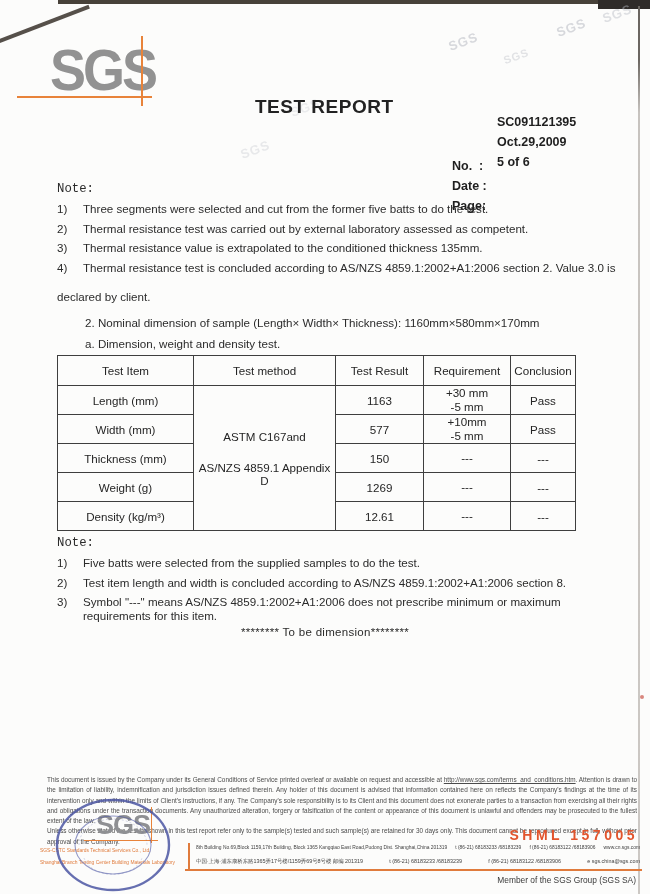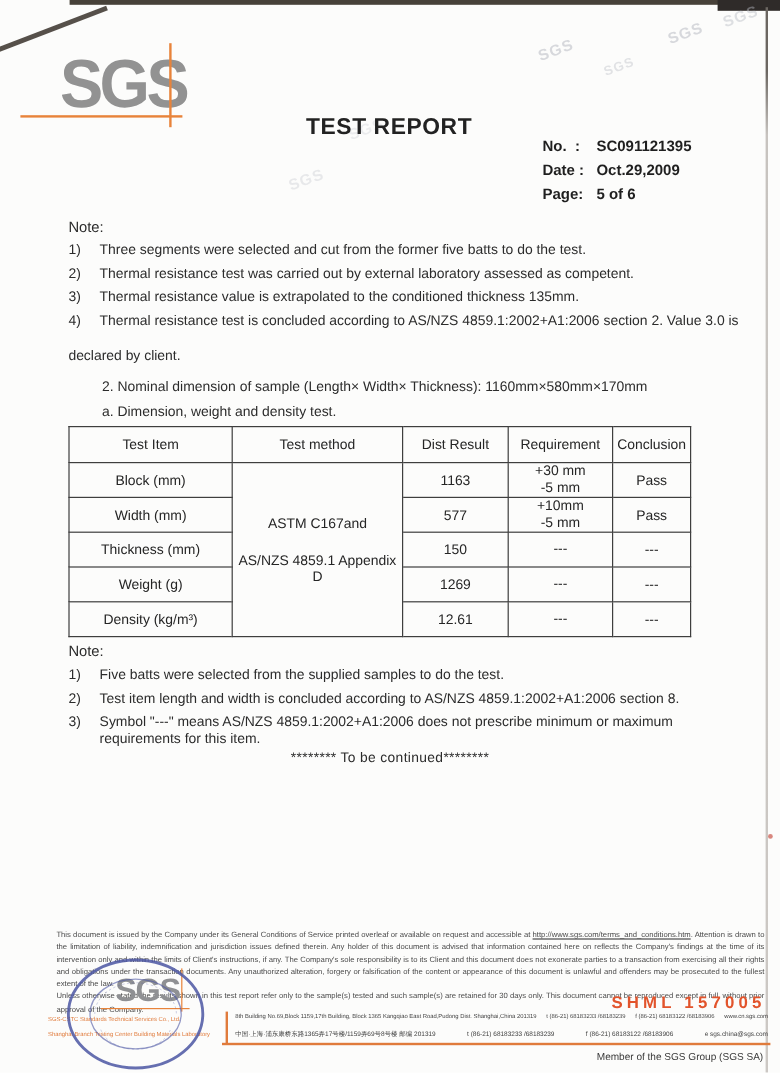--- a/index.html
+++ b/index.html
@@ -31,7 +31,7 @@
     letter-spacing:.5px;color:#222;z-index:1;}
   .meta{position:absolute;left:452px;top:112px;z-index:1;font-size:12.5px;font-weight:bold;color:#1f1f1f;}
   .meta-row{display:flex;height:20px;line-height:20px;}
-  .meta-label{width:45px;white-space:pre;}
+  .meta-label{width:45px;white-space:pre;margin-top:44px;}
   
   .textblock{position:absolute;z-index:1;font-size:11.6px;}
   #note1{left:57px;top:182px;width:548px;}

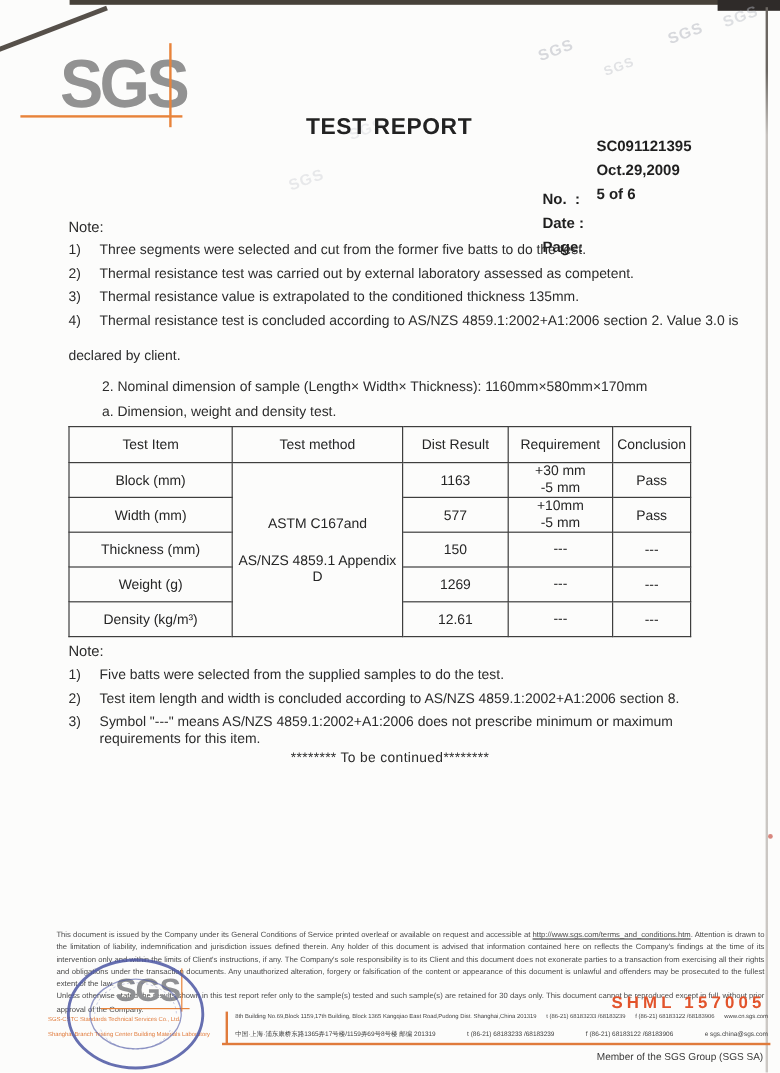--- a/index.html
+++ b/index.html
@@ -36,7 +36,7 @@
   .textblock{position:absolute;z-index:1;font-size:11.6px;}
   #note1{left:57px;top:182px;width:548px;}
   #note2{left:57px;top:536px;width:548px;}
-  .note-label{font-size:12.3px;margin-bottom:6px;}
+  .note-label{font-size:12.3px;margin-bottom:6px;font-family:Liberation Mono, monospace;}
   .note-item{display:flex;margin-bottom:6px;line-height:13.5px;}
   .note-item.nowrap{white-space:nowrap;}
   .nnum{width:26px;flex:none;}

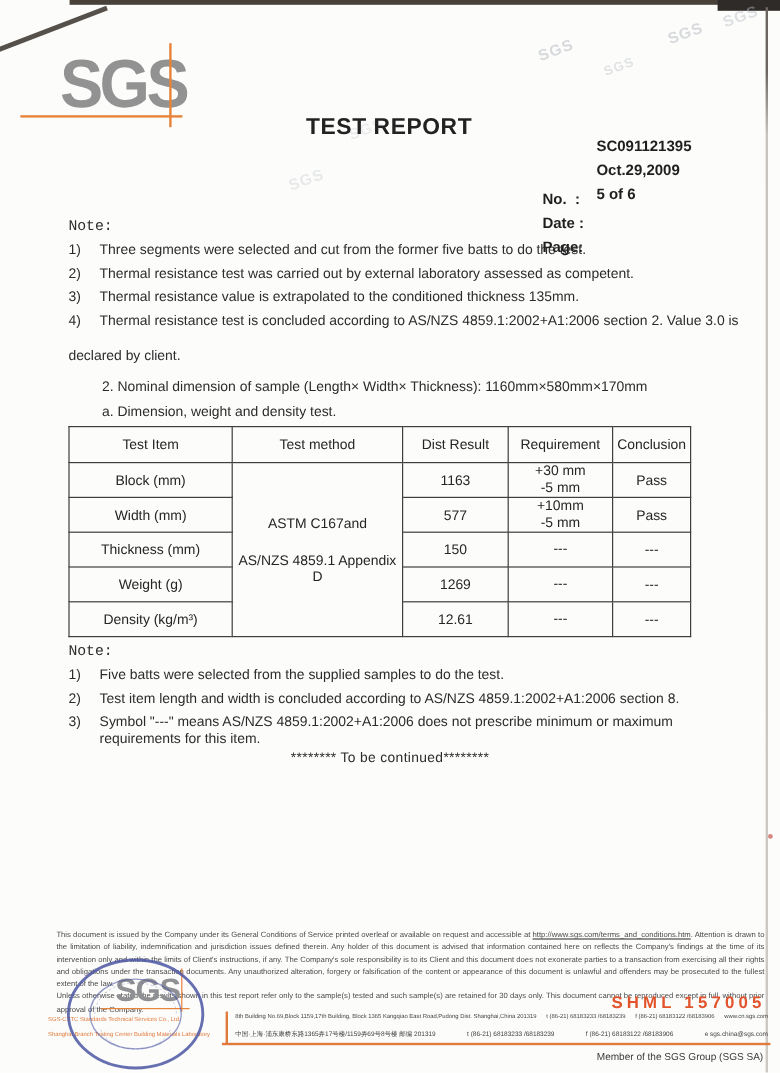--- a/index.html
+++ b/index.html
@@ -157,7 +157,7 @@
       <tr>
         <th>Test Item</th>
         <th>Test method</th>
-        <th>Dist Result</th>
+        <th>Test Result</th>
         <th>Requirement</th>
         <th>Conclusion</th>
       </tr>

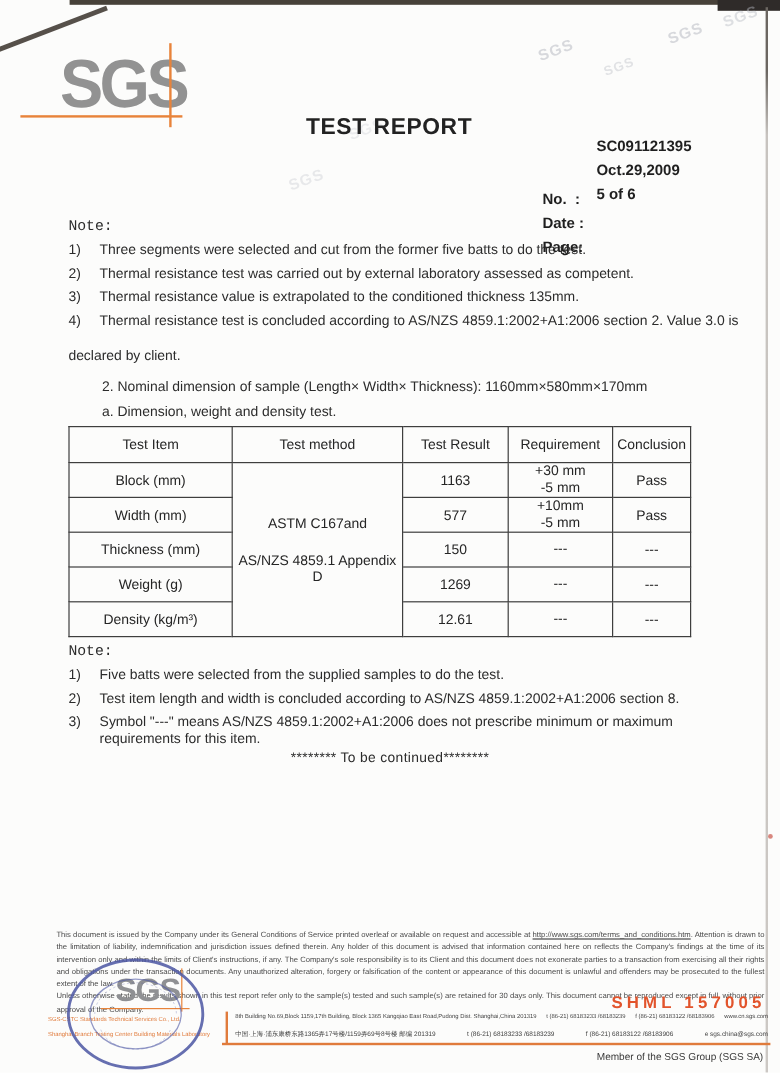--- a/index.html
+++ b/index.html
@@ -164,7 +164,7 @@
     </thead>
     <tbody>
       <tr>
-        <td>Block (mm)</td>
+        <td>Length (mm)</td>
         <td rowspan="5" class="method-cell">
           <div class="method-line1">ASTM C167and</div>
           <div class="method-line2">AS/NZS 4859.1 Appendix D</div>

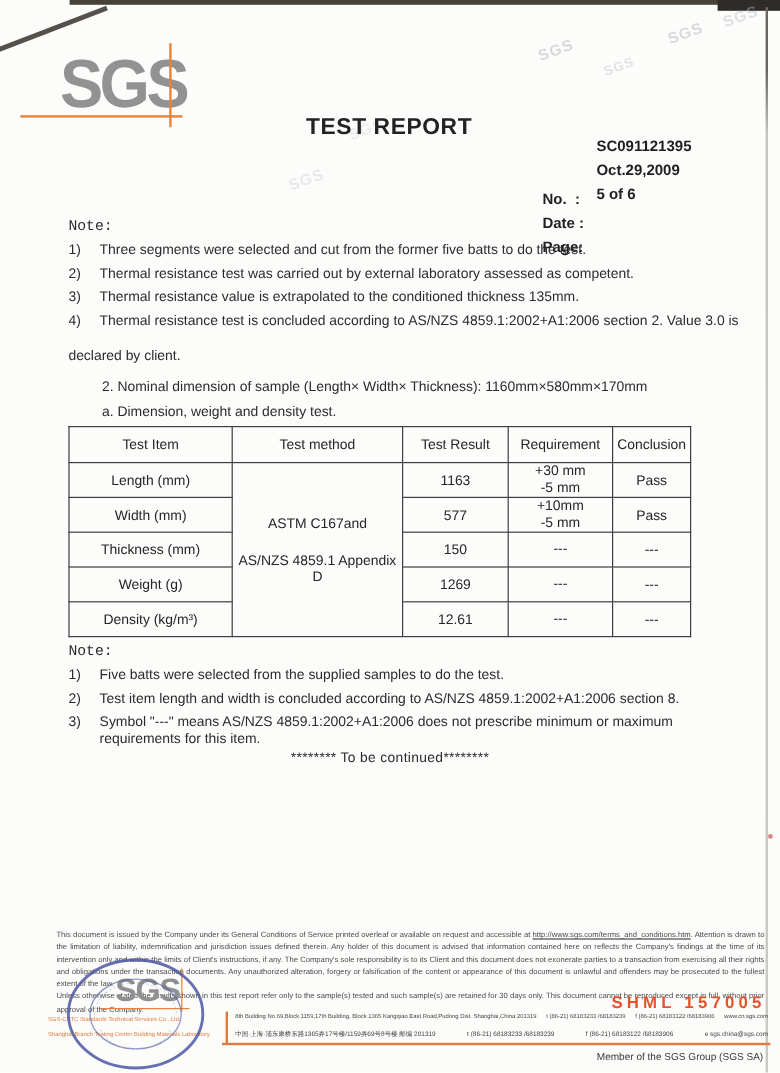--- a/index.html
+++ b/index.html
@@ -218,7 +218,7 @@
     </div>
   </div>
 
-  <div id="continued" class="textblock">******** To be continued********</div>
+  <div id="continued" class="textblock">******** To be dimension********</div>
 
   <div id="disclaimer" class="textblock">
     <span>This document is issued by the Company under its General Conditions of Service printed overleaf or available on request and accessible at </span><span class="disc-link">http://www.sgs.com/terms_and_conditions.htm</span><span>. Attention is drawn to the limitation of liability, indemnification and jurisdiction issues defined therein. Any holder of this document is advised that information contained here on reflects the Company's findings at the time of its intervention only and within the limits of Client's instructions, if any. The Company's sole responsibility is to its Client and this document does not exonerate parties to a transaction from exercising all their rights and obligations under the transaction documents. Any unauthorized alteration, forgery or falsification of the content or appearance of this document is unlawful and offenders may be prosecuted to the fullest extent of the law.</span>

